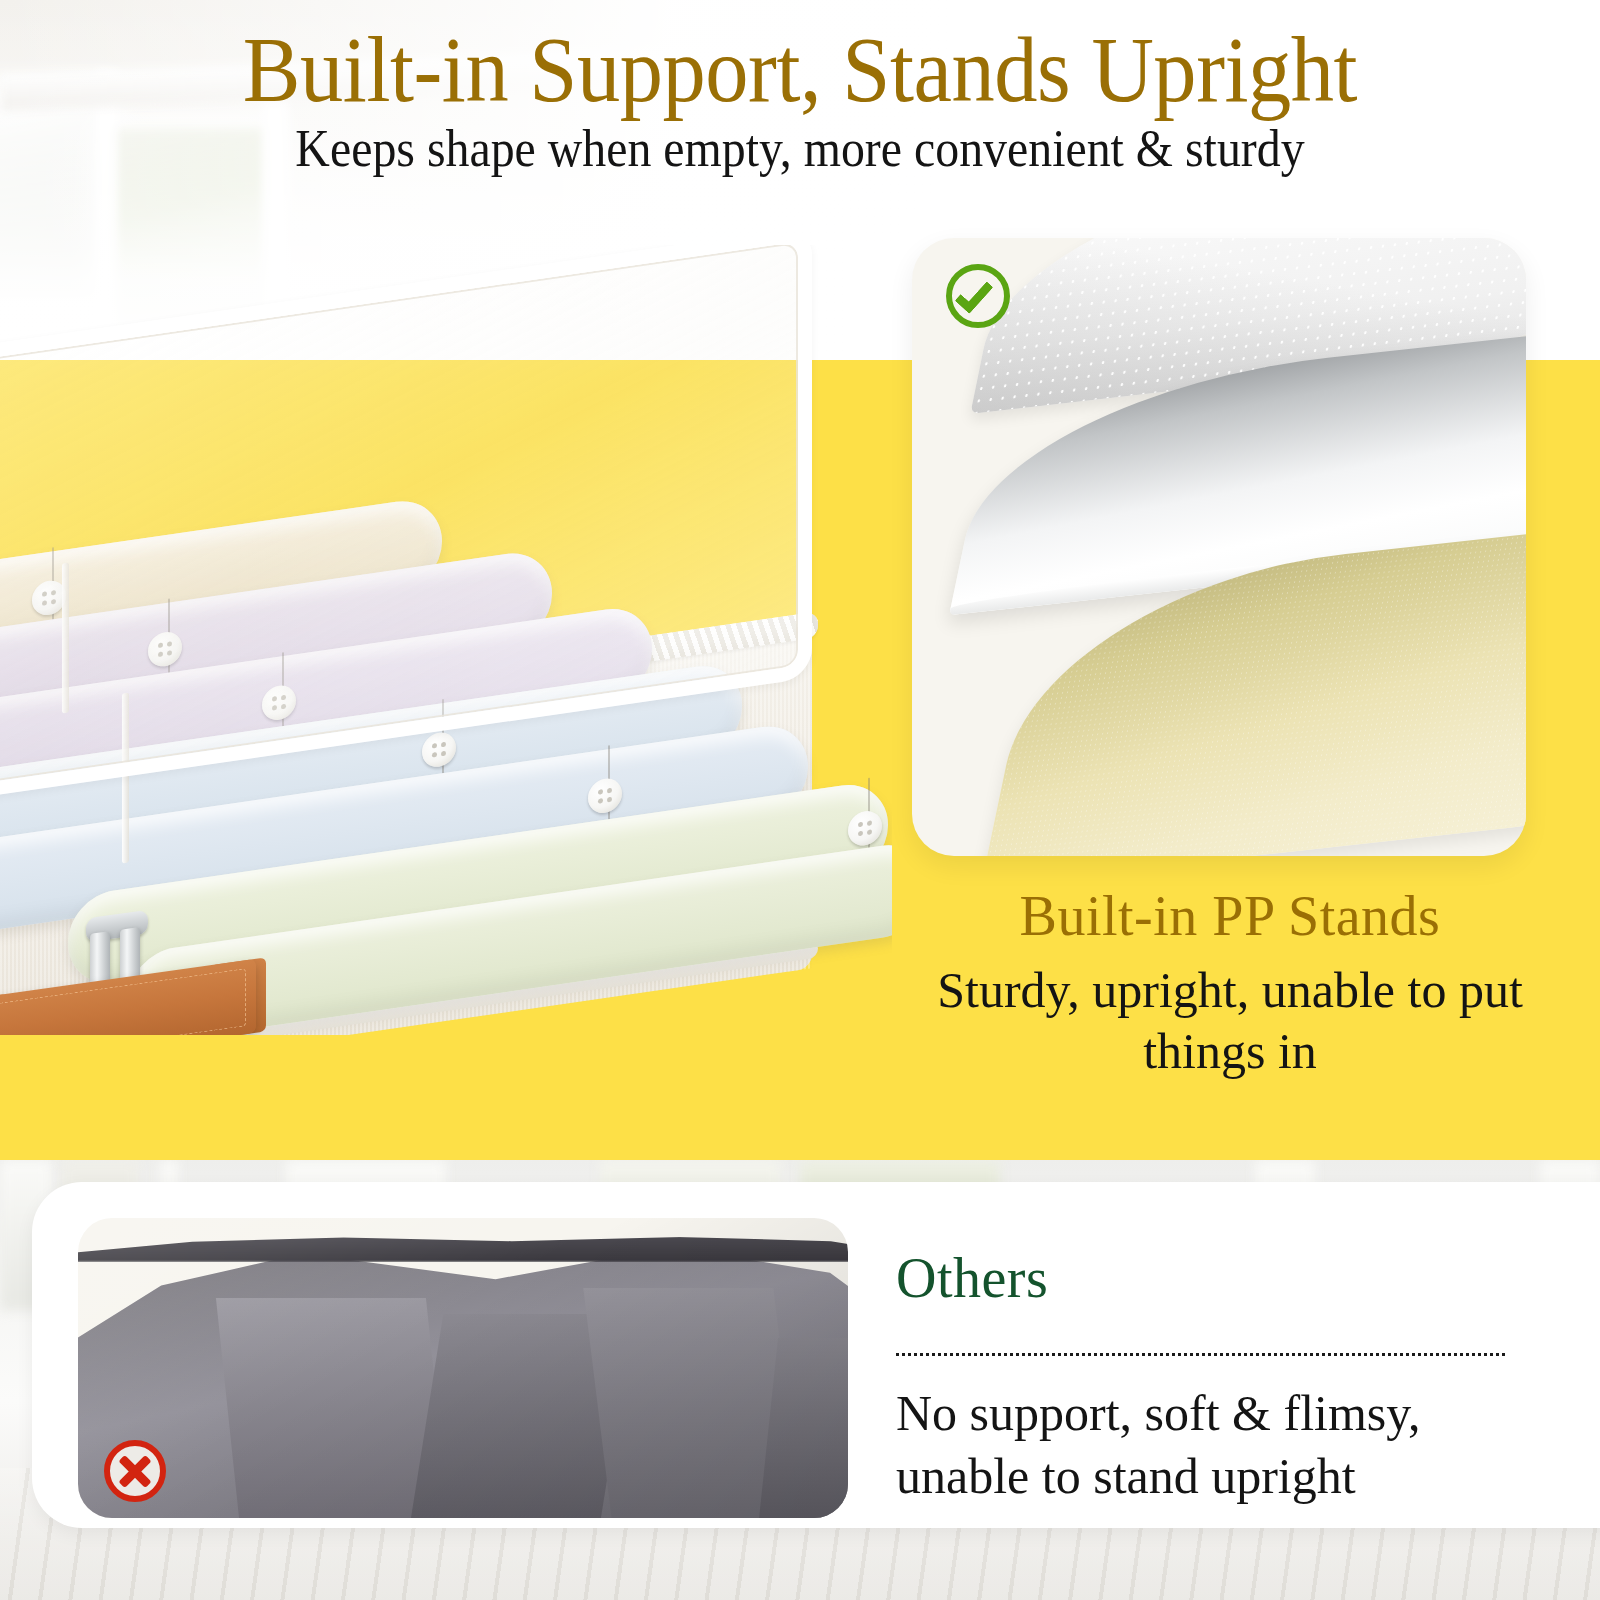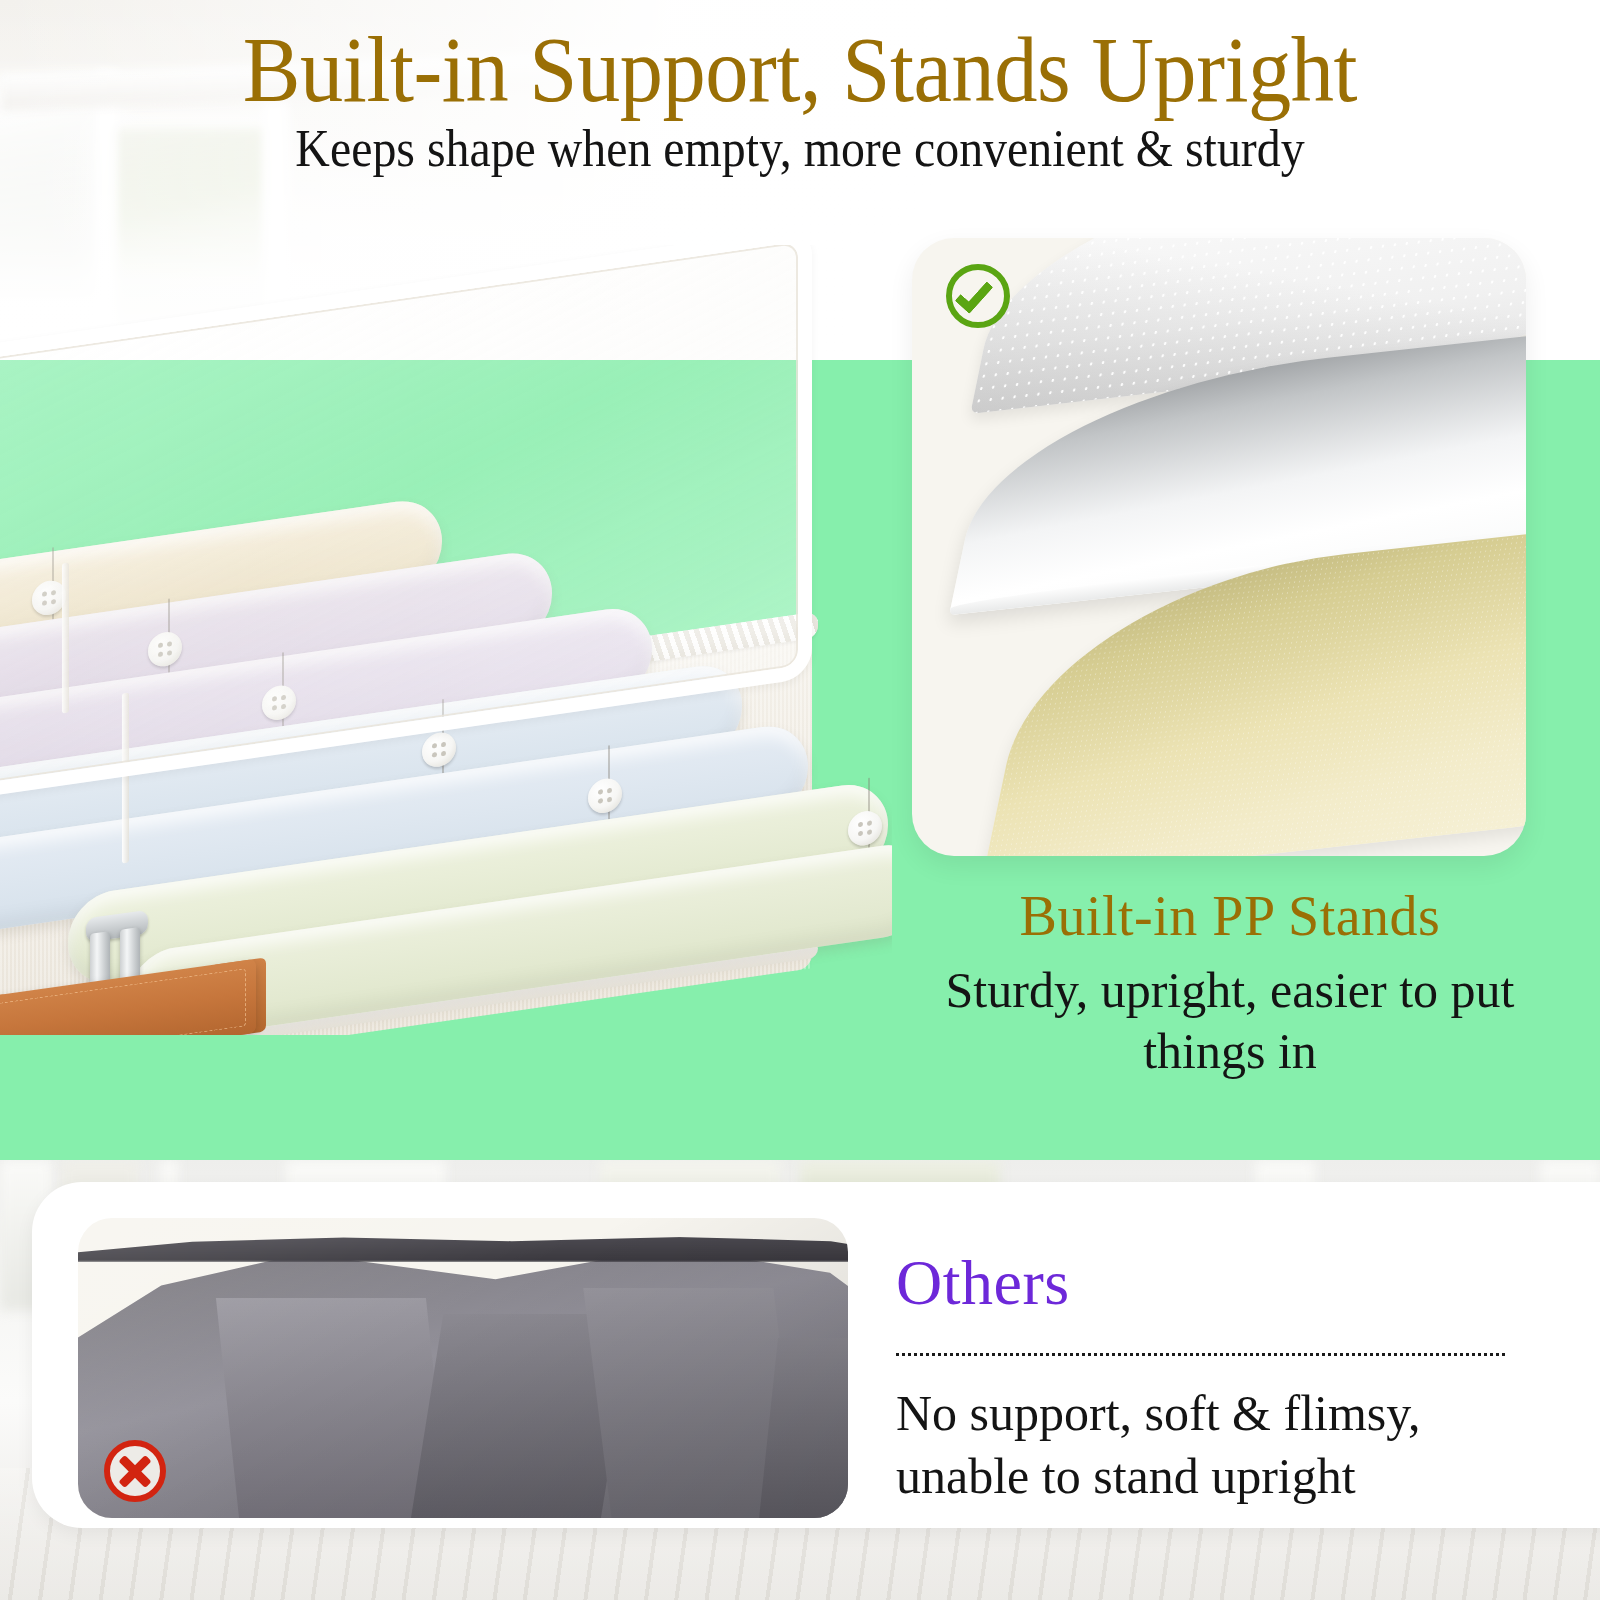--- a/index.html
+++ b/index.html
@@ -15,7 +15,7 @@
   
   .top-section {
     position: absolute; left: 0; top: 0; width: 1600px; height: 1160px;
-    background: #86efac; overflow: hidden;
+    background: #fde047; overflow: hidden;
   }
   
   .room-bg {

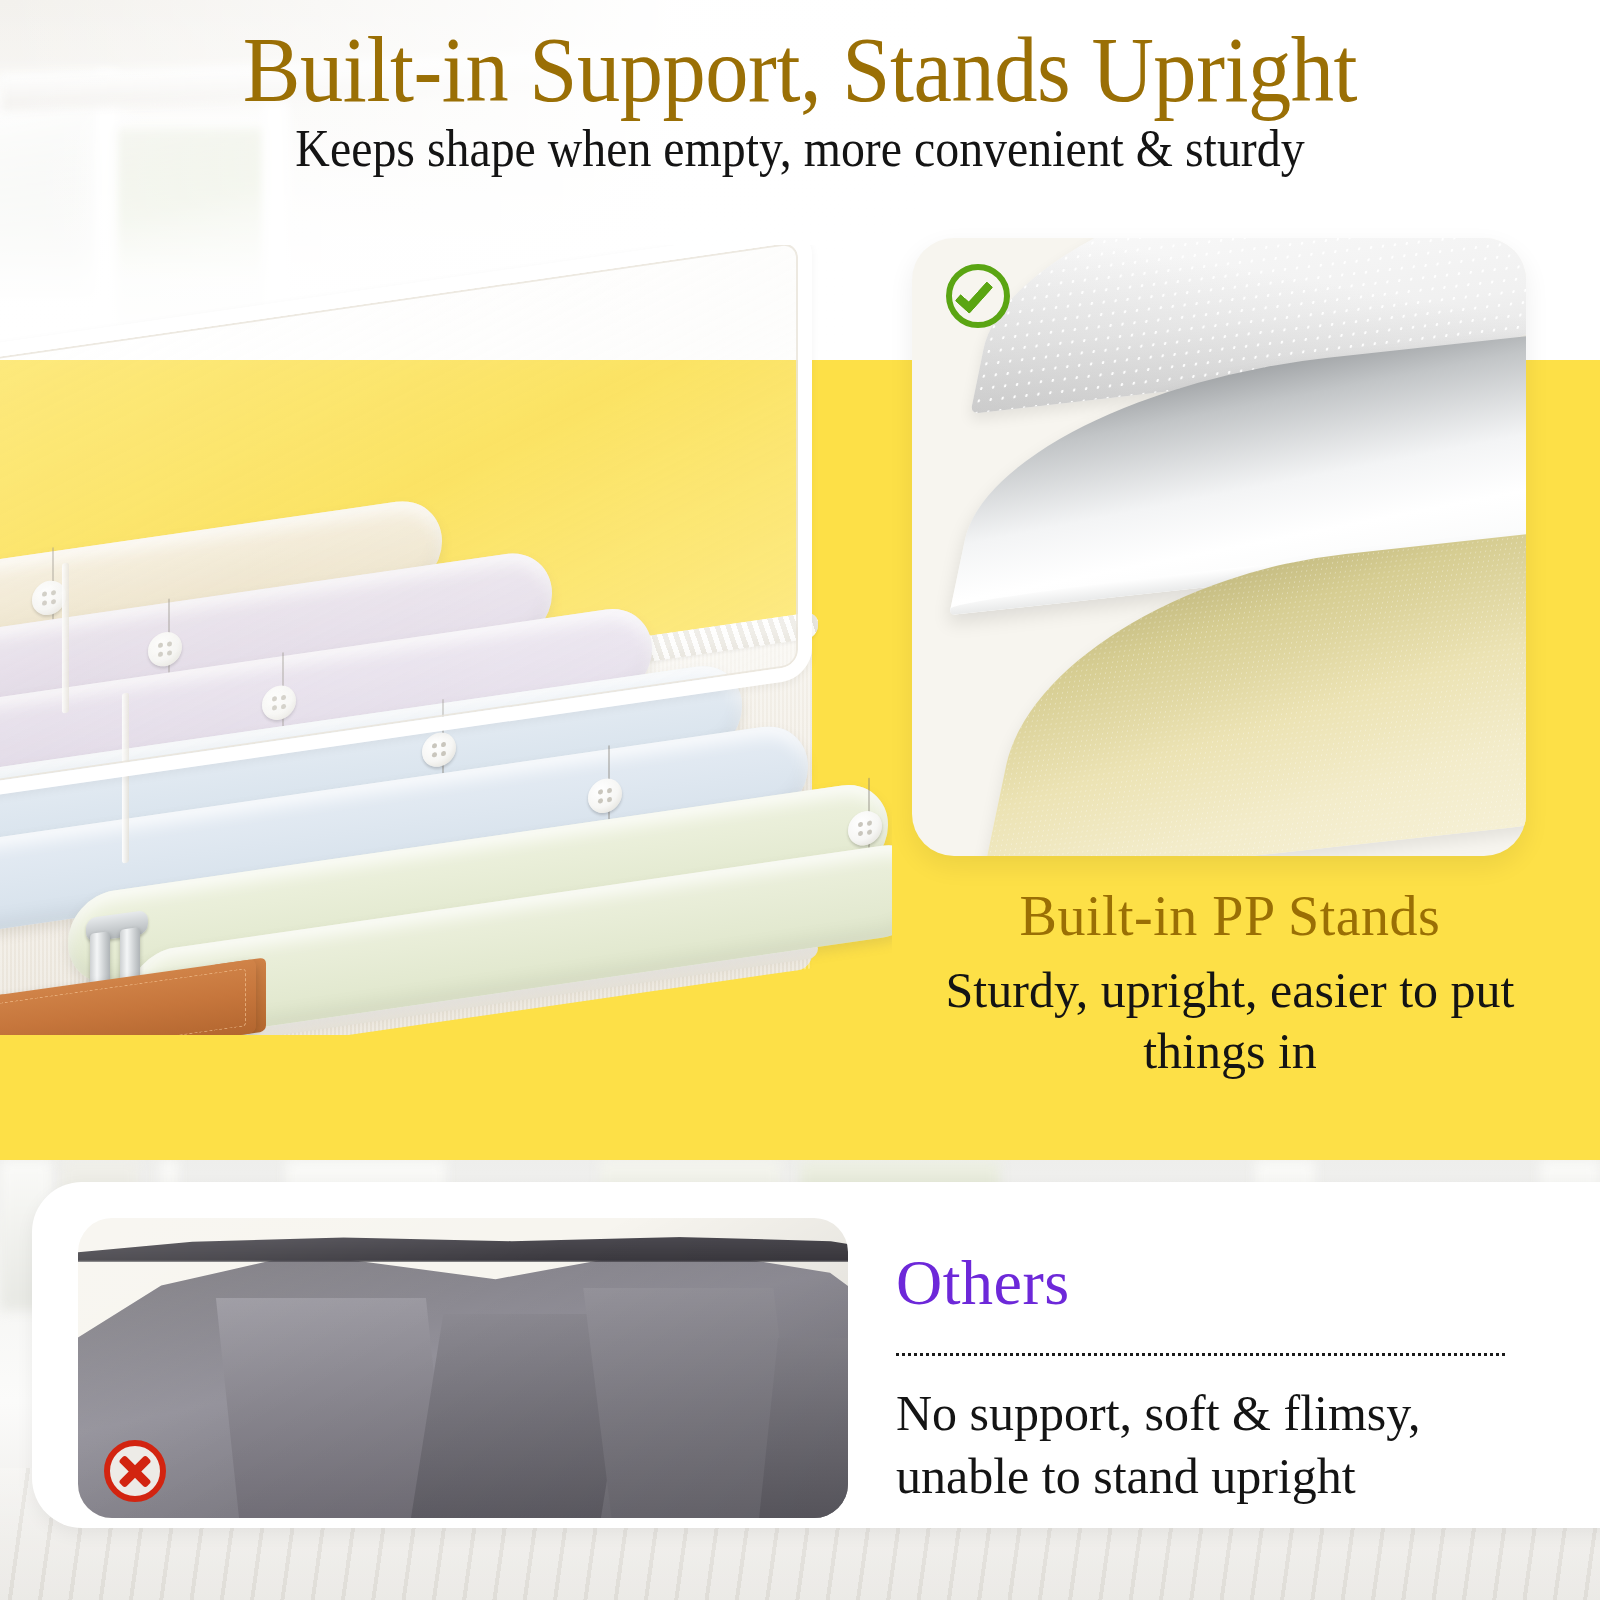--- a/index.html
+++ b/index.html
@@ -494,7 +494,7 @@
     </div>
 
     <div class="pp-title">Built-in PP Stands</div>
-    <div class="pp-desc">Sturdy, upright, easier to put things in</div>
+    <div class="pp-desc">Sturdy, upright, unable to put things in</div>
   </div>
 
   <div class="bottom-section">

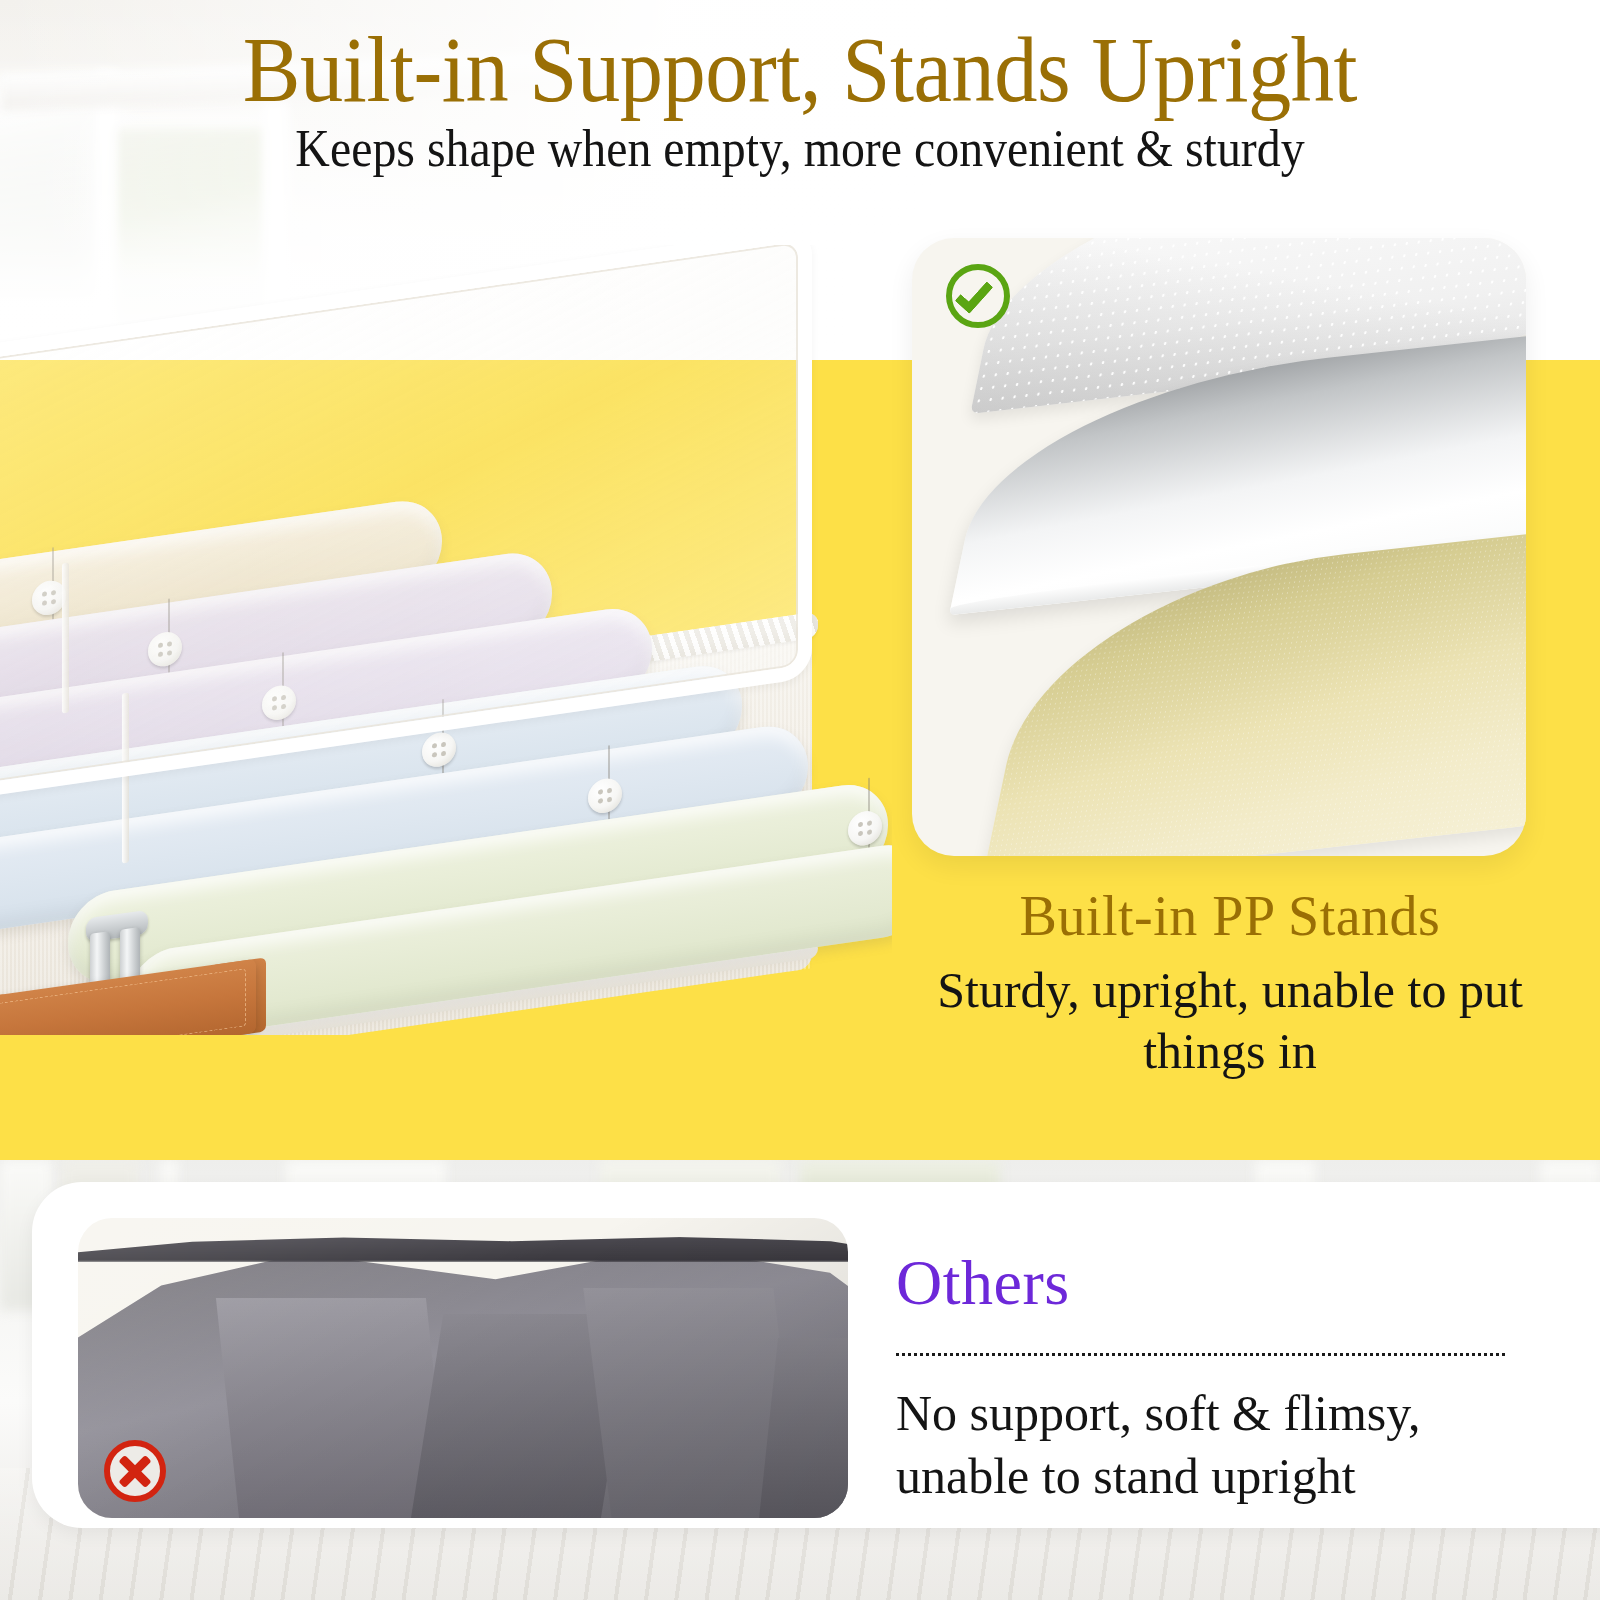--- a/index.html
+++ b/index.html
@@ -379,7 +379,7 @@
 
   .others-title {
     position: absolute; left: 896px; top: 1246px;
-    font-size: 64px; color: #6d28d9; letter-spacing: .5px;
+    font-size: 56px; color: #14532d; letter-spacing: .5px;
   }
   .others-rule {
     position: absolute; left: 896px; top: 1352px; width: 610px; height: 5px;

